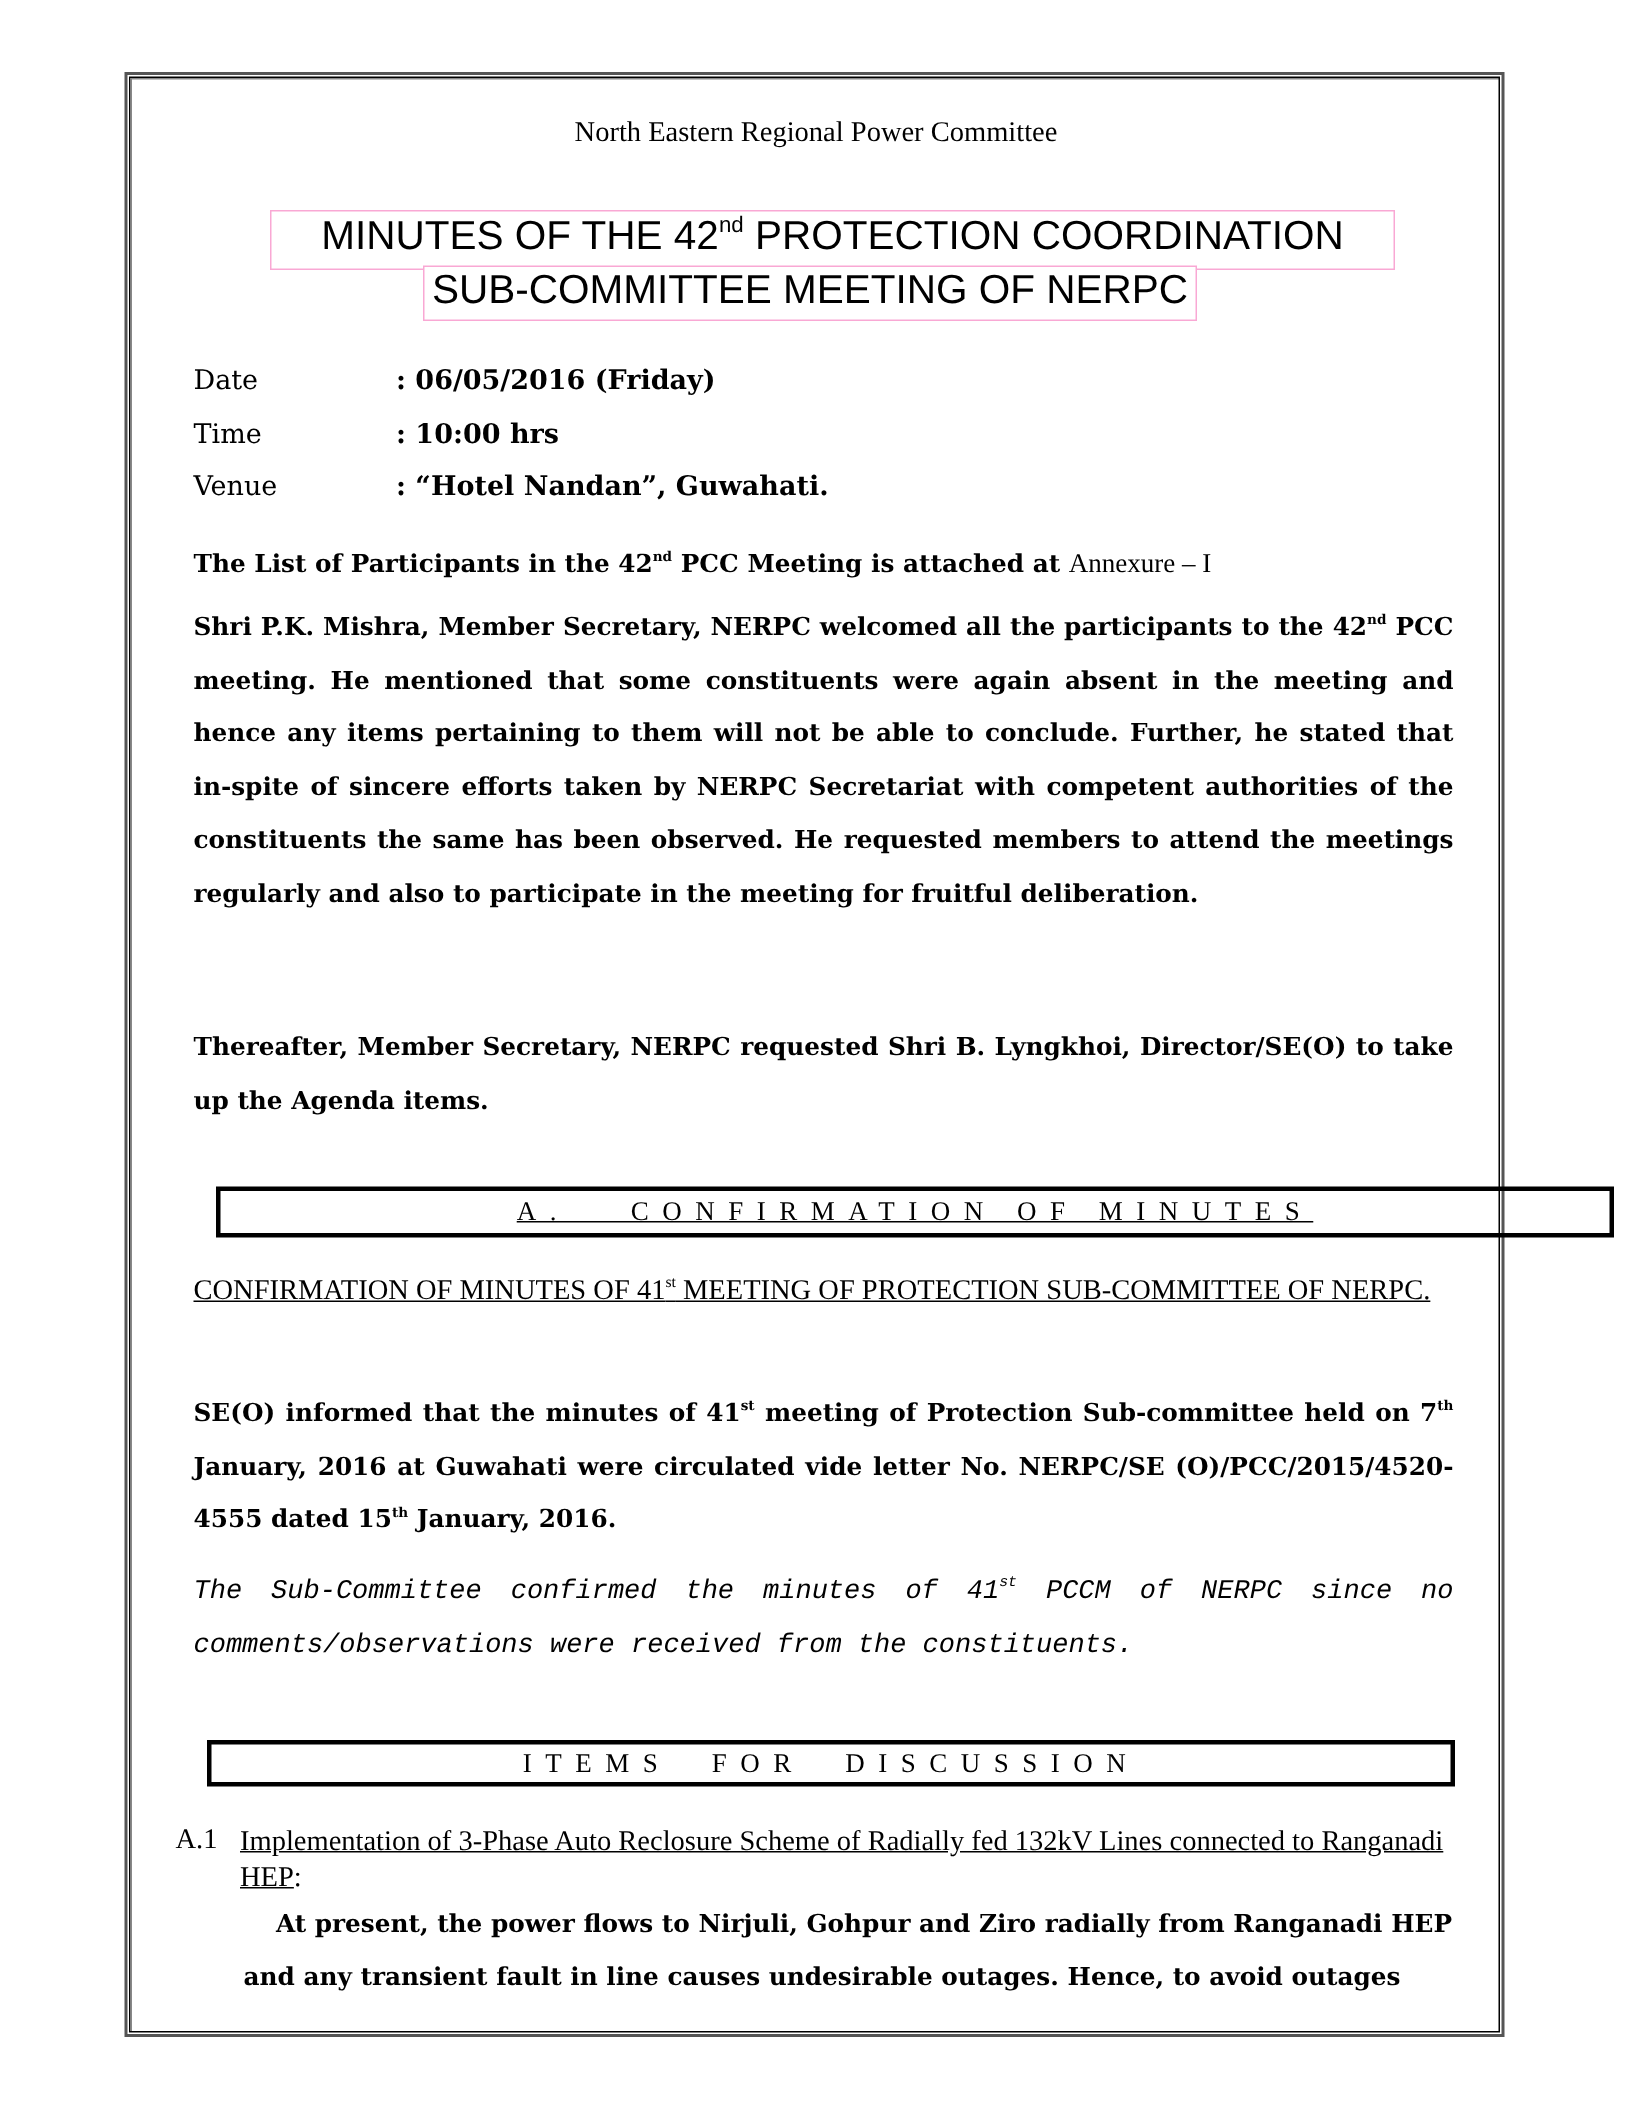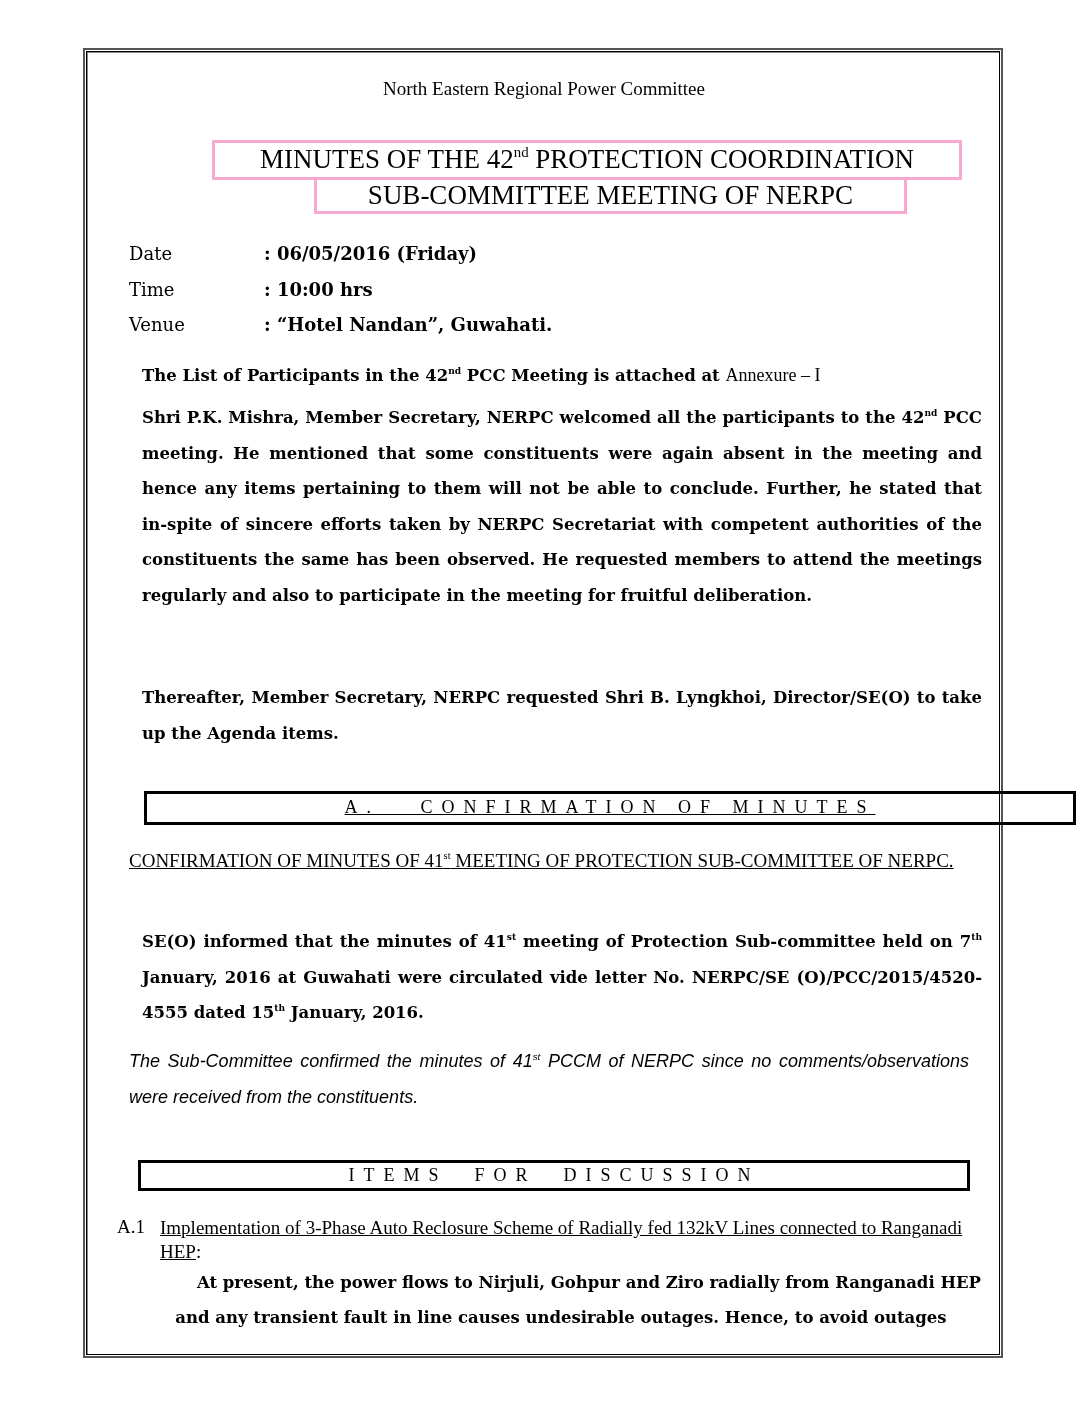--- a/index.html
+++ b/index.html
@@ -7,7 +7,7 @@
   .page-border { position: absolute; left: 86px; top: 51px; width: 912px; height: 1302px; border: 1px solid #000; box-shadow: 0 0 0 1px #fff, 0 0 0 3px #555, inset 1px 1px 0 #888; }
   .abs { position: absolute; }
   .org { left: 0; width: 1088px; top: 78px; text-align: center; font-family: "Liberation Serif", serif; font-size: 19px; }
-  .tbox { border: 3px solid #f9a8d4; background: #fff; font-family: Liberation Serif, serif; font-size: 27px; text-align: center; line-height: 32px; box-sizing: border-box; white-space: nowrap; margin-left: 32px; }
+  .tbox { border: 1px solid #f9a8d4; background: #fff; font-family: Liberation Sans, sans-serif; font-size: 27px; text-align: center; line-height: 32px; box-sizing: border-box; white-space: nowrap; }
   .tbox1 { left: 180px; top: 140px; width: 750px; height: 40px; }
   .tbox2 { left: 282px; top: 177px; width: 593px; height: 37px; line-height: 30px; }
   sup { font-size: 0.55em; vertical-align: 0.75em; line-height: 0; }

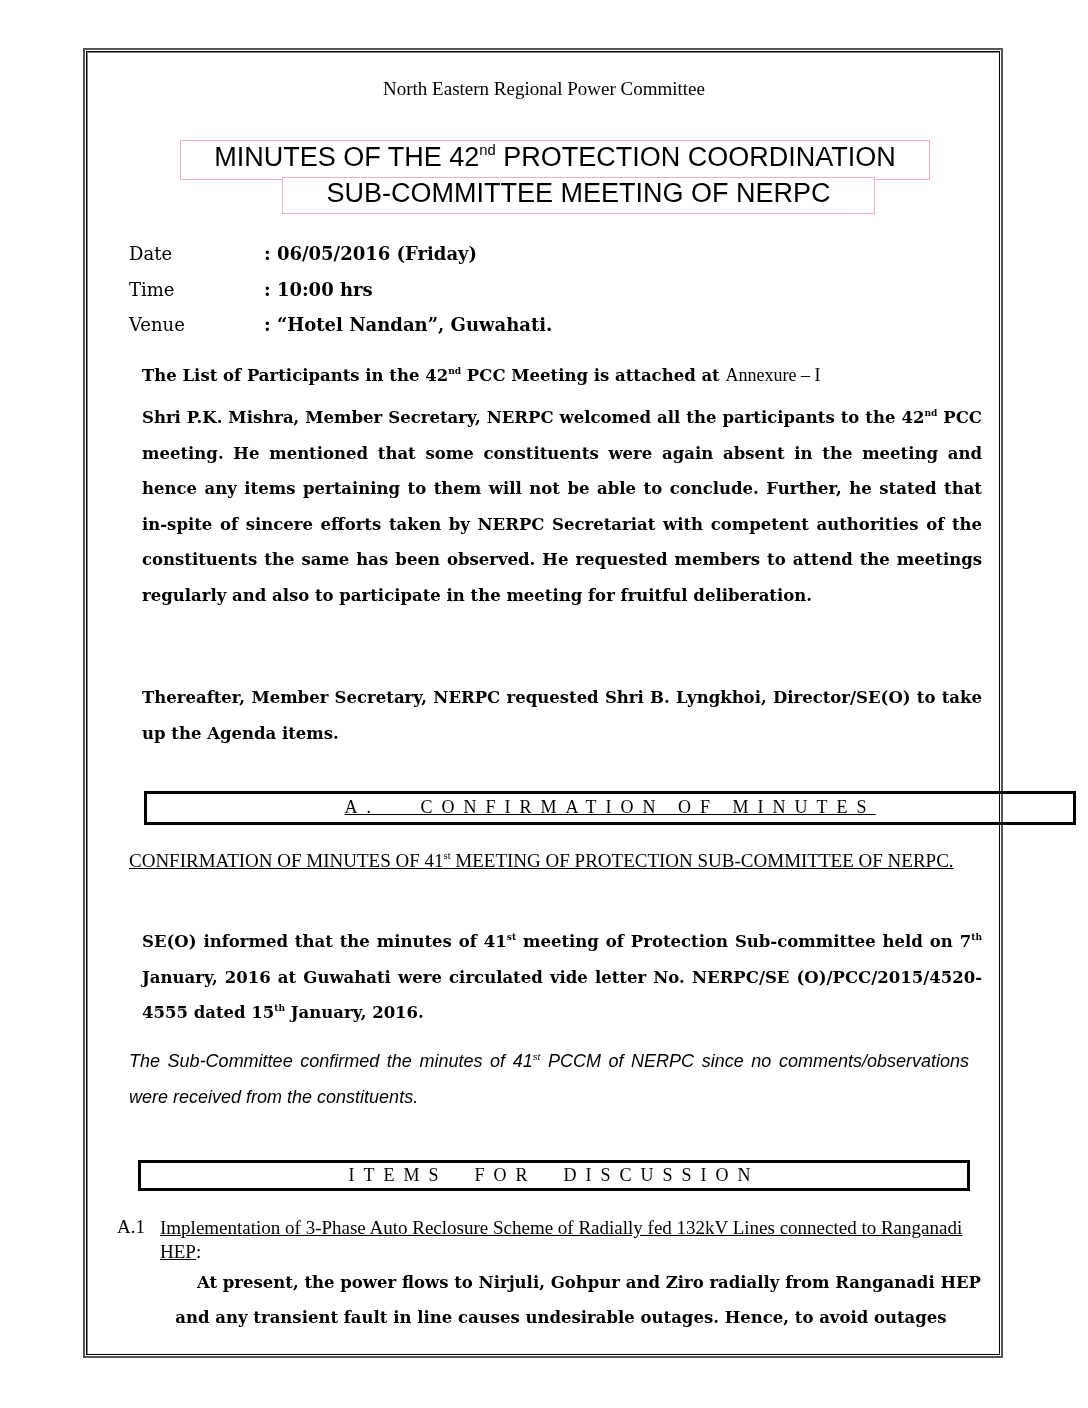--- a/index.html
+++ b/index.html
@@ -9,7 +9,7 @@
   .org { left: 0; width: 1088px; top: 78px; text-align: center; font-family: "Liberation Serif", serif; font-size: 19px; }
   .tbox { border: 1px solid #f9a8d4; background: #fff; font-family: Liberation Sans, sans-serif; font-size: 27px; text-align: center; line-height: 32px; box-sizing: border-box; white-space: nowrap; }
   .tbox1 { left: 180px; top: 140px; width: 750px; height: 40px; }
-  .tbox2 { left: 282px; top: 177px; width: 593px; height: 37px; line-height: 30px; }
+  .tbox2 { left: 282px; top: 177px; width: 516px; height: 37px; line-height: 30px; }
   sup { font-size: 0.55em; vertical-align: 0.75em; line-height: 0; }
   .meta-row { left: 129px; font-size: 18px; display: flex; gap: 37px; }
   .meta-label { width: 98px; font-family: "DejaVu Serif", serif; }

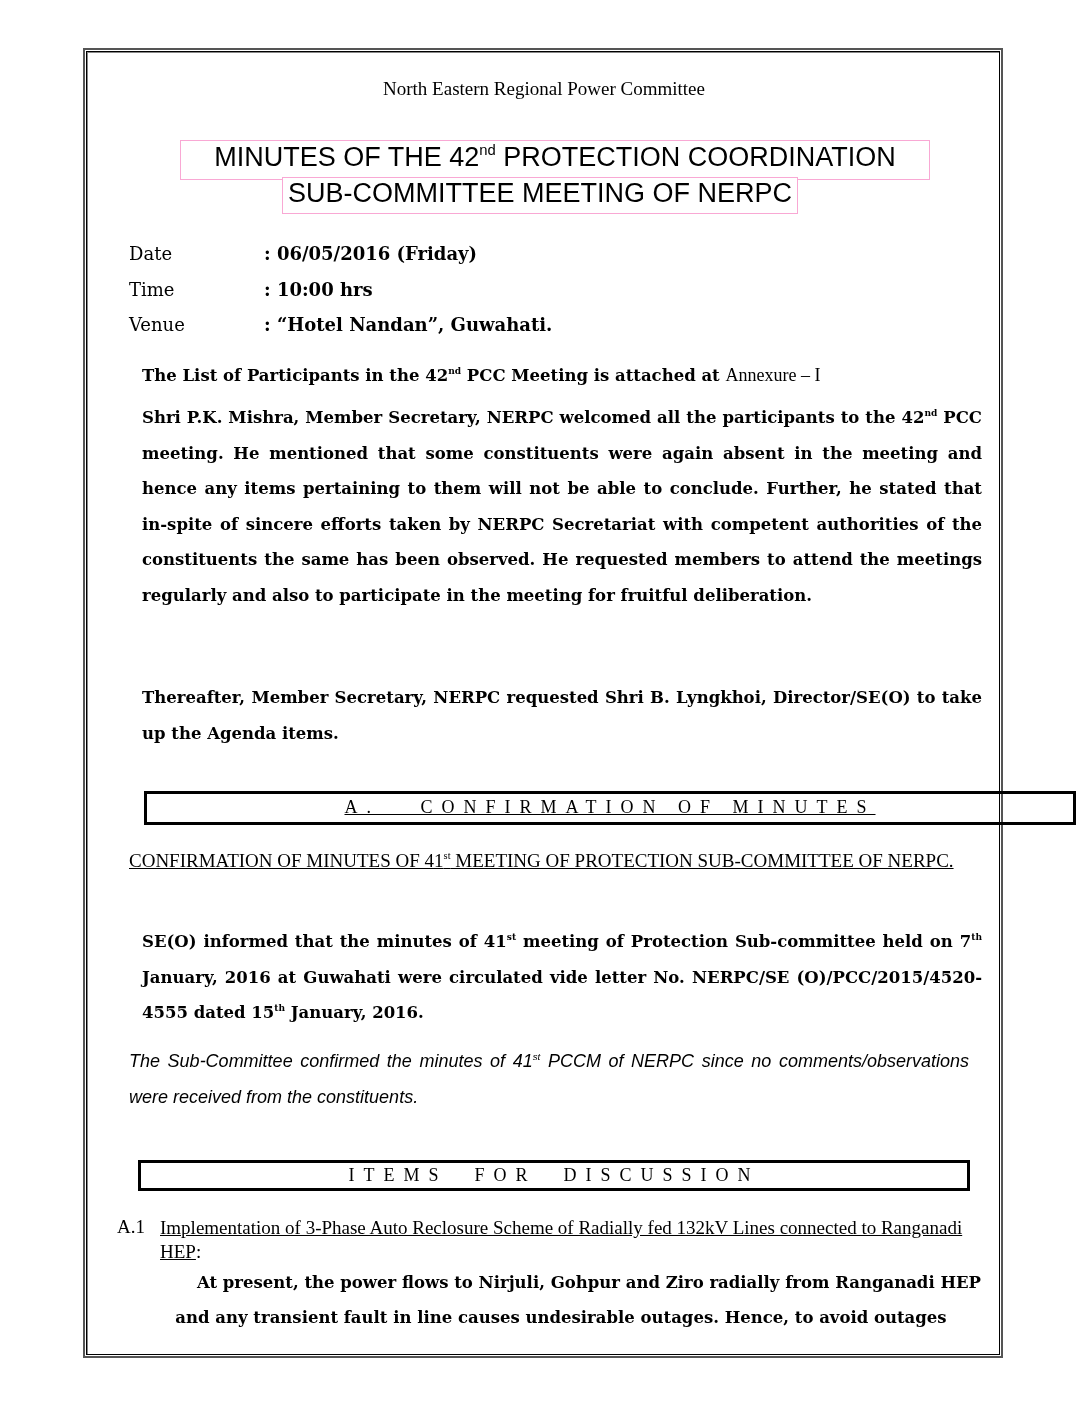--- a/index.html
+++ b/index.html
@@ -14,7 +14,7 @@
   .meta-row { left: 129px; font-size: 18px; display: flex; gap: 37px; }
   .meta-label { width: 98px; font-family: "DejaVu Serif", serif; }
   .meta-val { font-weight: bold; }
-  .bold-p { left: 129px; width: 840px; font-weight: bold; font-size: 16.5px; line-height: 35.5px; text-align: justify; margin-left: 13px; }
+  .bold-p { left: 129px; width: 840px; font-weight: bold; font-size: 16.5px; line-height: 35.5px; text-align: justify; }
   .bold-p .normal { font-weight: normal; font-family: "Liberation Serif", serif; font-size: 18px; }
   .sec-box { border: 3px solid #000; box-sizing: border-box; font-family: "Liberation Serif", serif; font-size: 18px; text-align: center; letter-spacing: 9px; line-height: 27px; white-space: pre; }
   .secA { left: 144px; top: 791px; width: 932px; height: 34px; text-decoration: underline; }

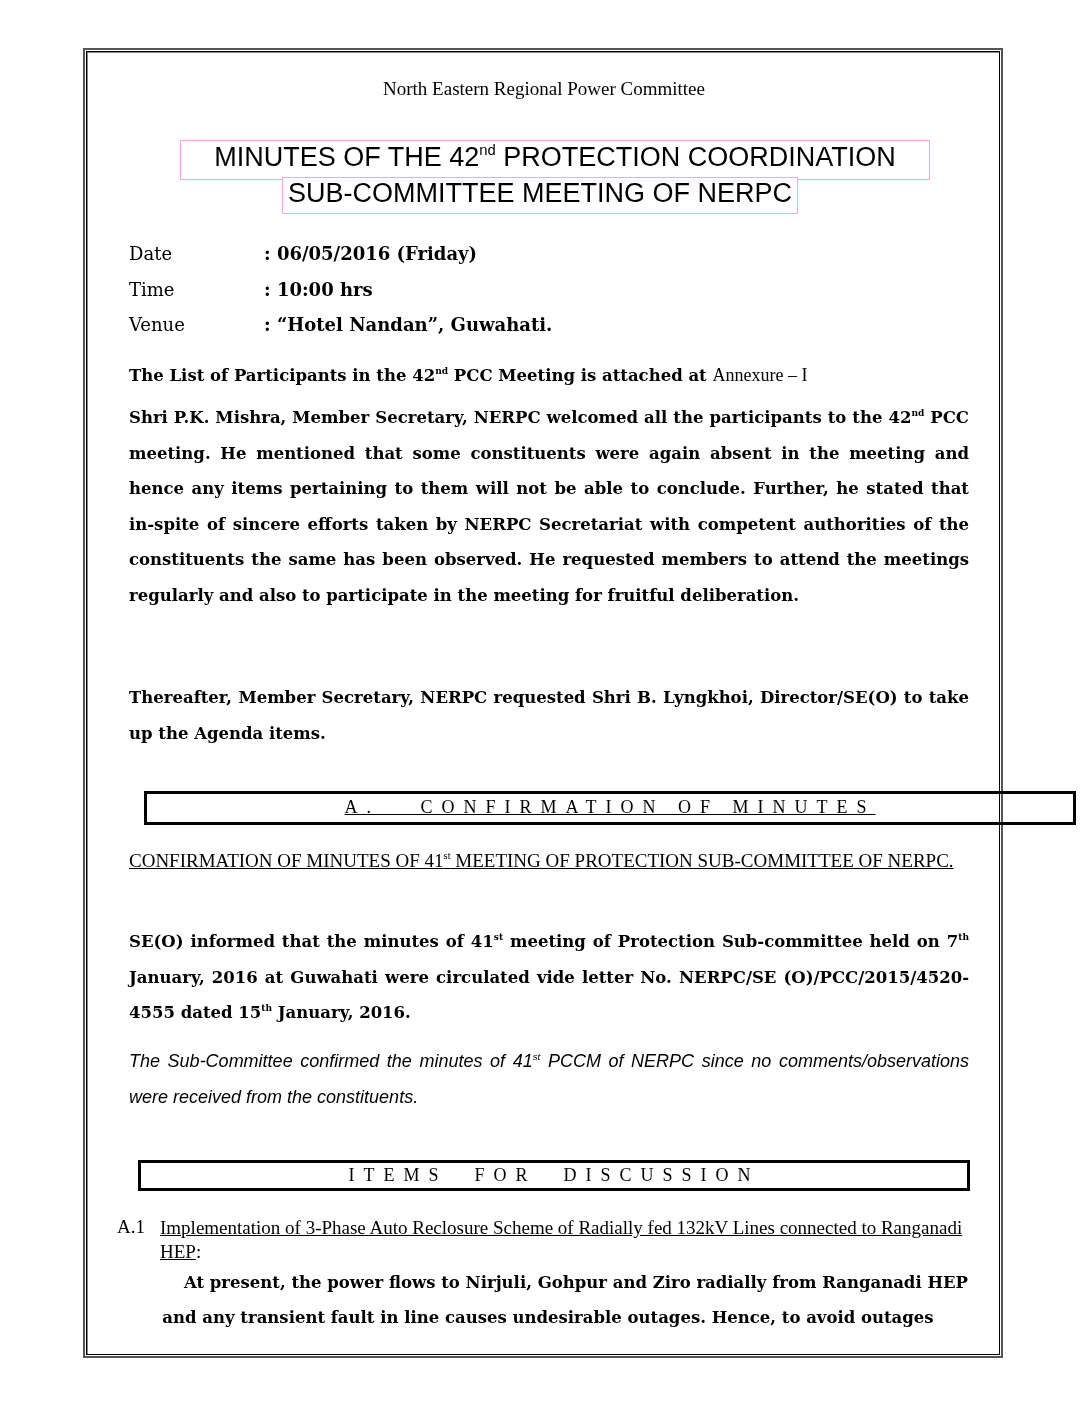--- a/index.html
+++ b/index.html
@@ -20,7 +20,7 @@
   .secA { left: 144px; top: 791px; width: 932px; height: 34px; text-decoration: underline; }
   .secB { left: 138px; top: 1160px; width: 832px; height: 31px; line-height: 24px; }
   .u-head { left: 129px; width: 840px; font-family: "Liberation Serif", serif; font-size: 19px; line-height: 36px; text-decoration: underline; text-align: justify; text-align-last: auto; }
-  .ital { left: 129px; width: 840px; font-style: italic; font-size: 19px; line-height: 36px; text-align: justify; font-family: Liberation Sans, sans-serif; }
+  .ital { left: 129px; width: 840px; font-style: italic; font-size: 19px; line-height: 36px; text-align: justify; font-family: Liberation Mono, monospace; }
   .item-num { left: 117px; top: 1216px; font-family: "Liberation Serif", serif; font-size: 19px; text-align: right; }
   .item-title { left: 160px; top: 1216px; width: 808px; font-family: "Liberation Serif", serif; font-size: 19px; line-height: 24px; }
   .item-title u { text-decoration: underline; }

